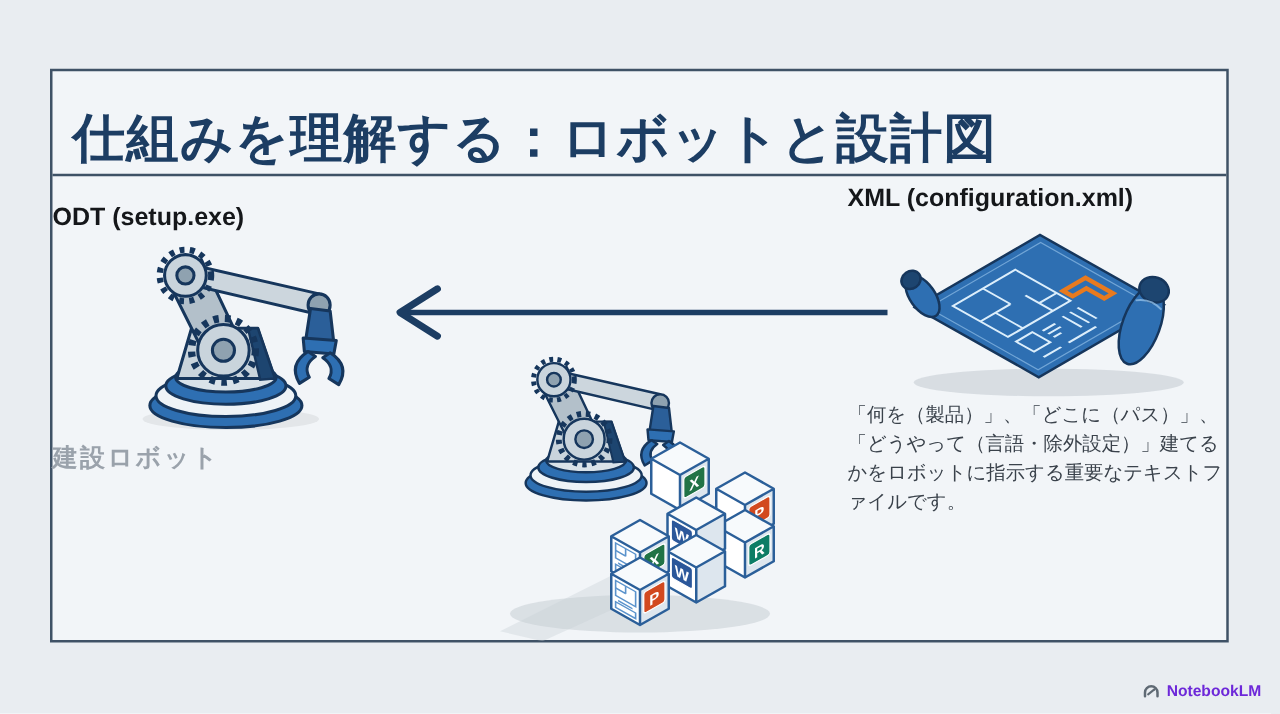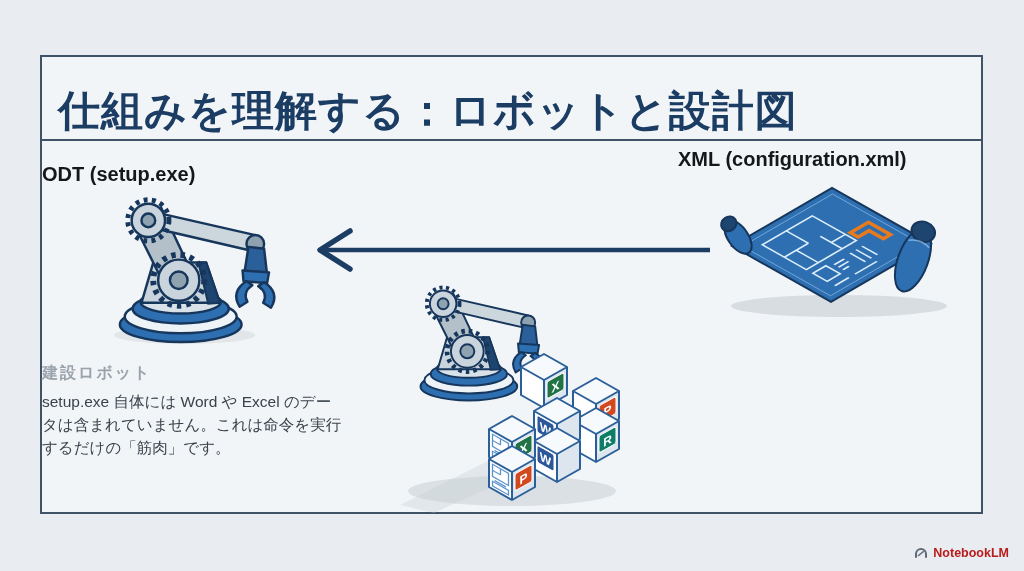--- a/index.html
+++ b/index.html
@@ -191,6 +191,7 @@
           <path d="M198 70 Q209 64 220 70" stroke="#8fbde6" stroke-width="1.5" fill="none" opacity="0.8"></path>
         </g>
       </svg>
+      <p>「何を（製品）」、「どこに（パス）」、「どうやって（言語・除外設定）」建てるかをロボットに指示する重要なテキストファイルです。</p>
     </div>
 
   </div>

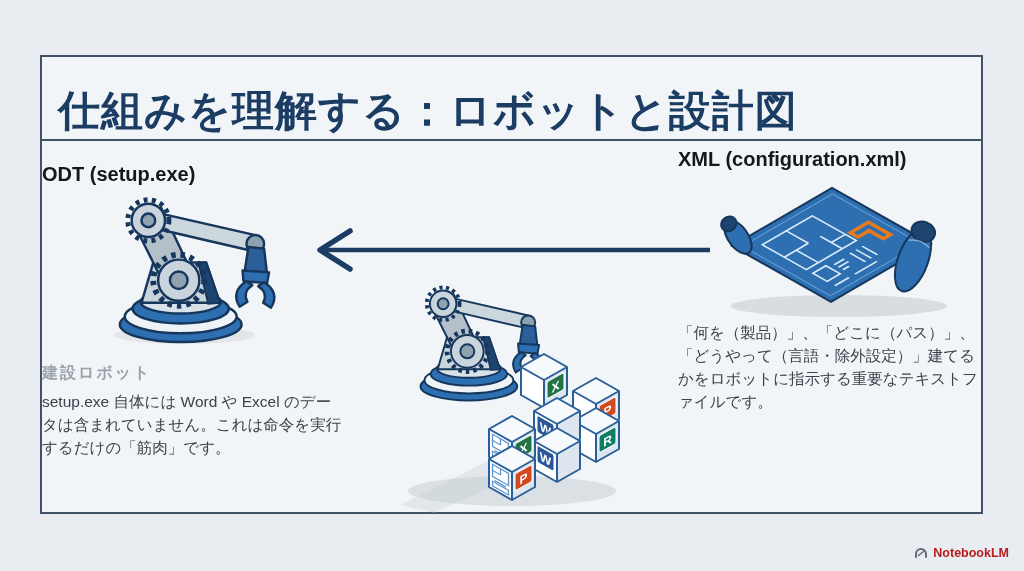--- a/index.html
+++ b/index.html
@@ -12,7 +12,7 @@
   .title-band h1{margin:0;font-size:42px;font-weight:bold;color:#1c3d63;letter-spacing:1px;white-space:nowrap;}
   .col{position:absolute;text-align:left;}
   .col h2{margin:0 0 2px 0;font-size:20px;font-weight:bold;color:#15171a;}
-  .col h3{margin:18px 0 6px 0;font-size:16px;font-weight:bold;color:#9aa2ab;letter-spacing:2px;}
+  .col h3{margin:8px 0 6px 0;font-size:20px;font-weight:bold;color:#9aa2ab;letter-spacing:2px;}
   .col p{margin:0;font-size:15.5px;line-height:23px;color:#3a424b;}
   .col-left{left:0;top:106px;width:300px;}
   .col-right{left:636px;top:91px;width:306px;}

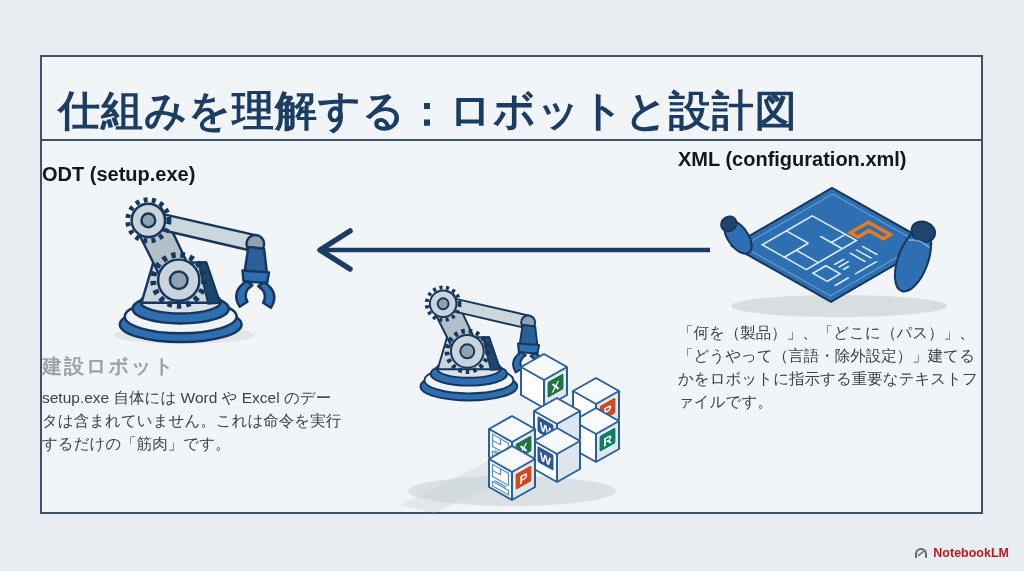--- a/index.html
+++ b/index.html
@@ -82,7 +82,6 @@
         <use href="#robotArm"></use>
       </svg>
       <h3>建設ロボット</h3>
-      <p>setup.exe 自体には Word や Excel のデータは含まれていません。これは命令を実行するだけの「筋肉」です。</p>
     </div>
 
     <svg class="arrow-svg" width="404" height="46" viewBox="0 0 404 46">

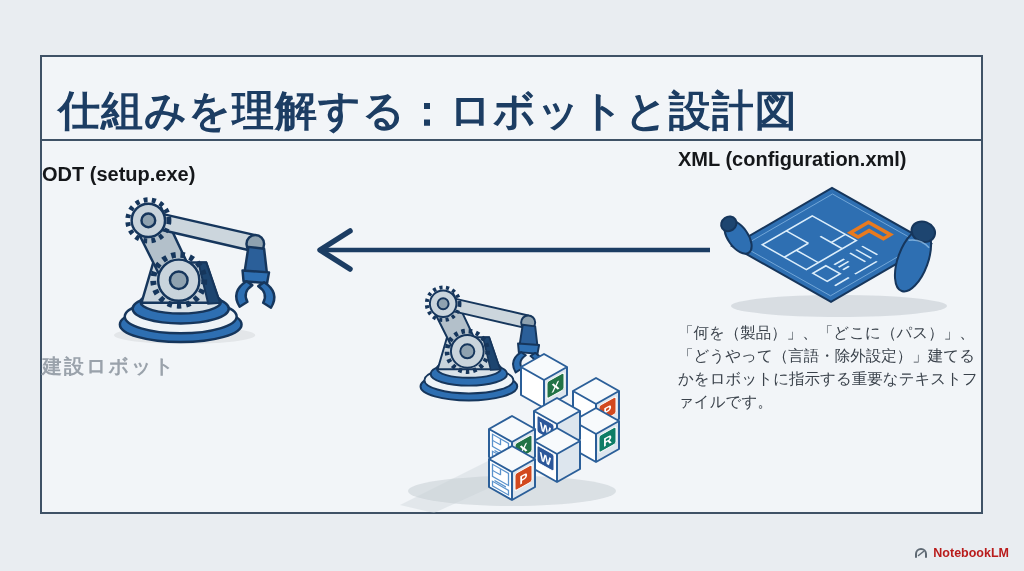--- a/index.html
+++ b/index.html
@@ -20,7 +20,7 @@
   .arrow-svg{position:absolute;left:270px;top:170px;}
   .center-art{position:absolute;left:352px;top:226px;}
   .watermark{position:absolute;right:15px;top:546px;display:flex;align-items:center;gap:5px;
-             color:#b91c1c;font-size:12.5px;font-weight:bold;justify-content:flex-end;}
+             color:#6d28d9;font-size:12.5px;font-weight:bold;justify-content:flex-end;}
   .tile-letter{fill:#ffffff;font-size:12px;font-weight:bold;text-anchor:middle;
                font-family:"Liberation Sans",sans-serif;}
 </style>

